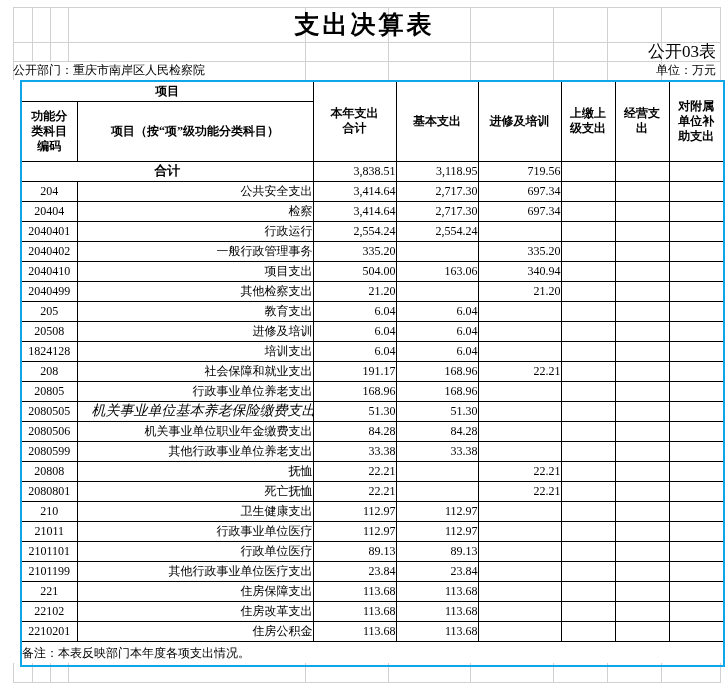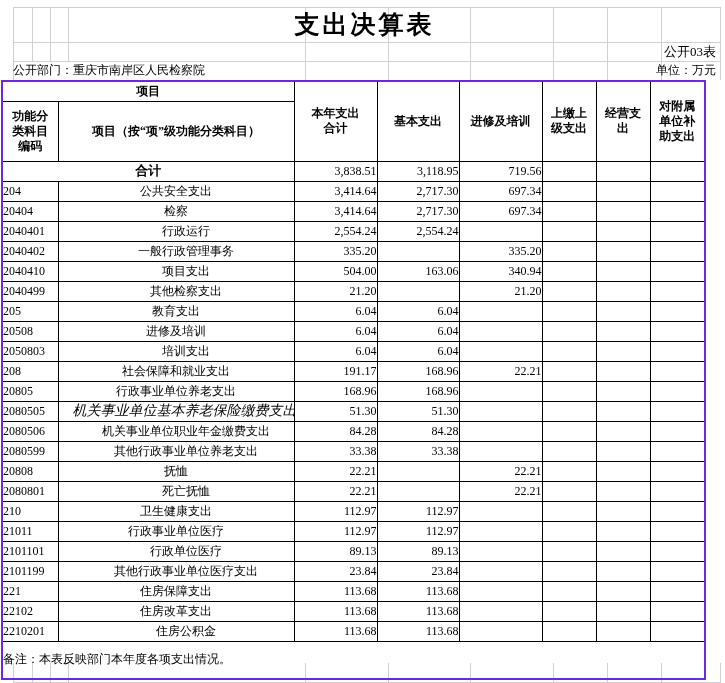--- a/index.html
+++ b/index.html
@@ -16,7 +16,7 @@
   }
   .right-line{
     position:absolute;left:13px;width:703px;height:19px;line-height:19px;
-    font-size:13px;text-align:right;
+    font-size:17px;text-align:right;
   }
   .meta-row{
     position:absolute;left:13px;top:61px;width:703px;height:28px;line-height:19px;

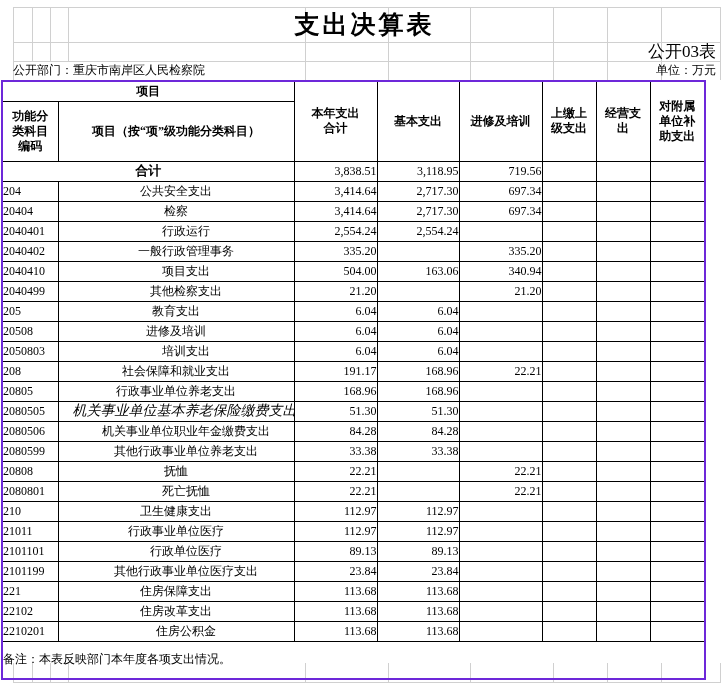--- a/index.html
+++ b/index.html
@@ -24,9 +24,9 @@
   }
   
   table.main{
-    position:absolute;left:1px;top:80px;width:703px;
+    position:absolute;left:20px;top:80px;width:703px;
     border-collapse:collapse;table-layout:fixed;
-    border:2px solid #6d28d9;
+    border:2px solid #0ea5e9;
     padding-left:12px;
   }
   table.main th,table.main td{

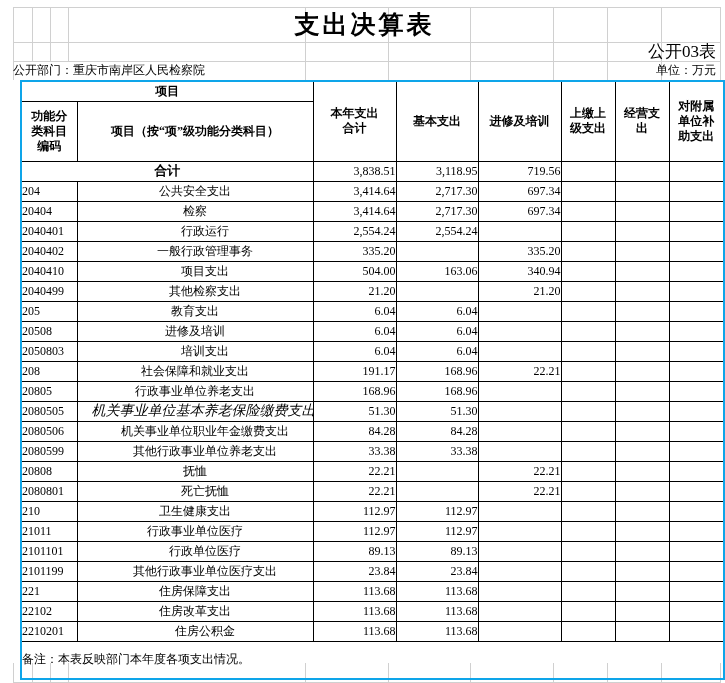--- a/index.html
+++ b/index.html
@@ -40,7 +40,7 @@
   tr.hrow2{height:60px;}
   tr.drow{height:20px;}
   tr.notecell-row{height:38px;}
-  td.c-code{font-size:12px;text-align:left;padding-left:3px;}
+  td.c-code{font-size:12px;text-align:center;padding-left:3px;}
   td.c-name{font-size:12px;text-align:center;padding-left:4px;white-space:nowrap;}
   td.c-name.ind{padding-left:20px;}
   td.c-name.small{font-size:14px;padding-left:14px;font-style:italic;}

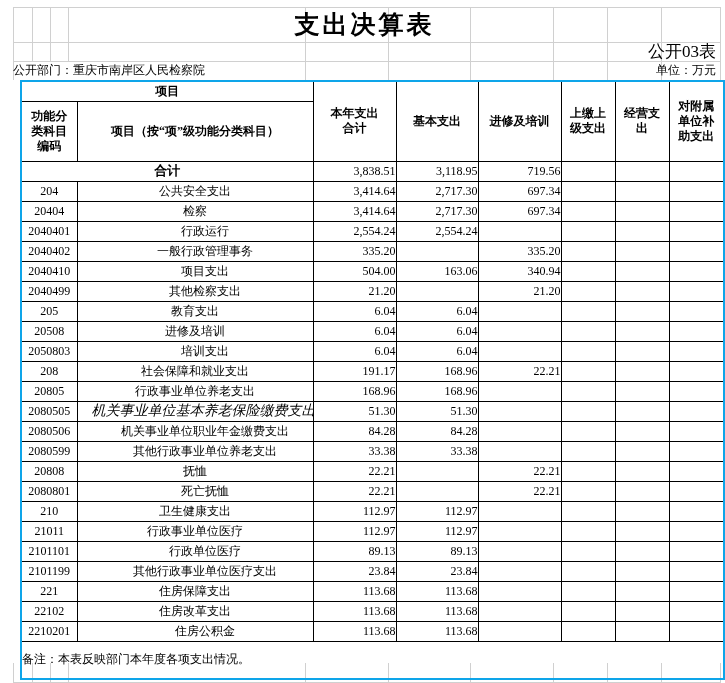--- a/index.html
+++ b/index.html
@@ -41,7 +41,7 @@
   tr.drow{height:20px;}
   tr.notecell-row{height:38px;}
   td.c-code{font-size:12px;text-align:center;padding-left:3px;}
-  td.c-name{font-size:12px;text-align:center;padding-left:4px;white-space:nowrap;}
+  td.c-name{font-size:12px;text-align:right;padding-left:4px;white-space:nowrap;}
   td.c-name.ind{padding-left:20px;}
   td.c-name.small{font-size:14px;padding-left:14px;font-style:italic;}
   td.c-num{font-size:12px;text-align:right;padding-right:4px;}

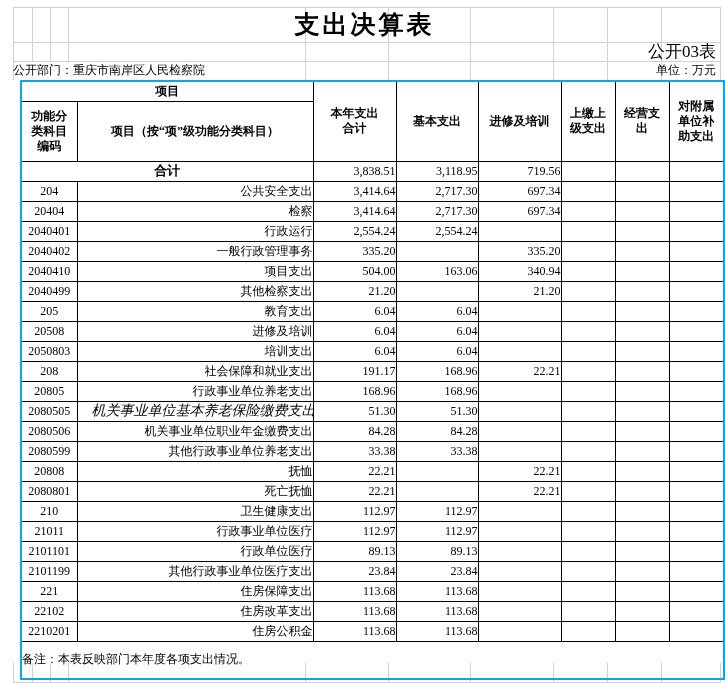--- a/index.html
+++ b/index.html
@@ -211,7 +211,7 @@
         <td class="c-num"></td>
       </tr>
       <tr class="drow">
-        <td class="c-code">2050803</td>
+        <td class="c-code">1824128</td>
         <td class="c-name ind">培训支出</td>
         <td class="c-num">6.04</td>
         <td class="c-num">6.04</td>

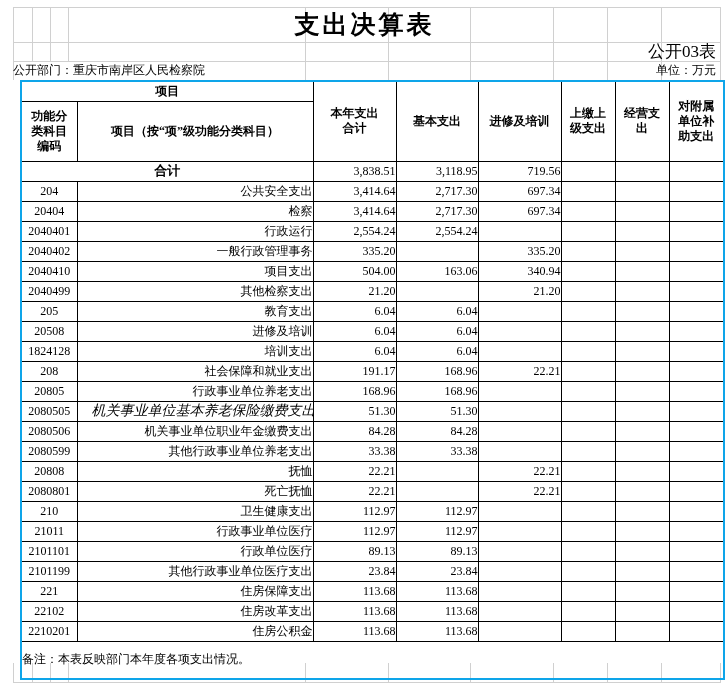--- a/index.html
+++ b/index.html
@@ -39,7 +39,7 @@
   tr.hrow1{height:20px;}
   tr.hrow2{height:60px;}
   tr.drow{height:20px;}
-  tr.notecell-row{height:38px;}
+  tr.notecell-row{height:25px;}
   td.c-code{font-size:12px;text-align:center;padding-left:3px;}
   td.c-name{font-size:12px;text-align:right;padding-left:4px;white-space:nowrap;}
   td.c-name.ind{padding-left:20px;}

